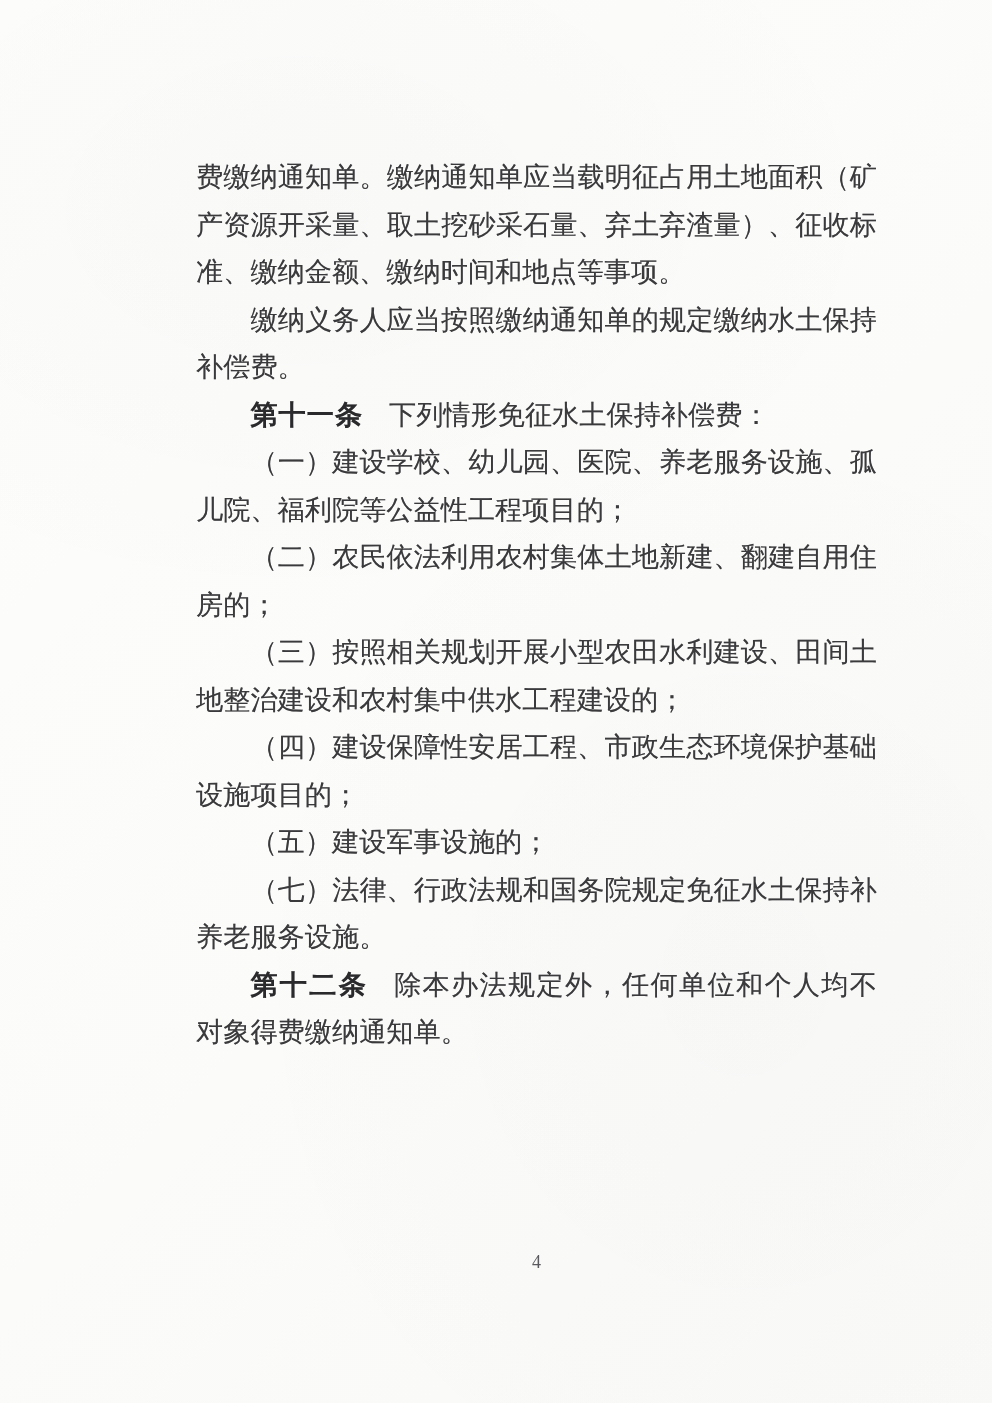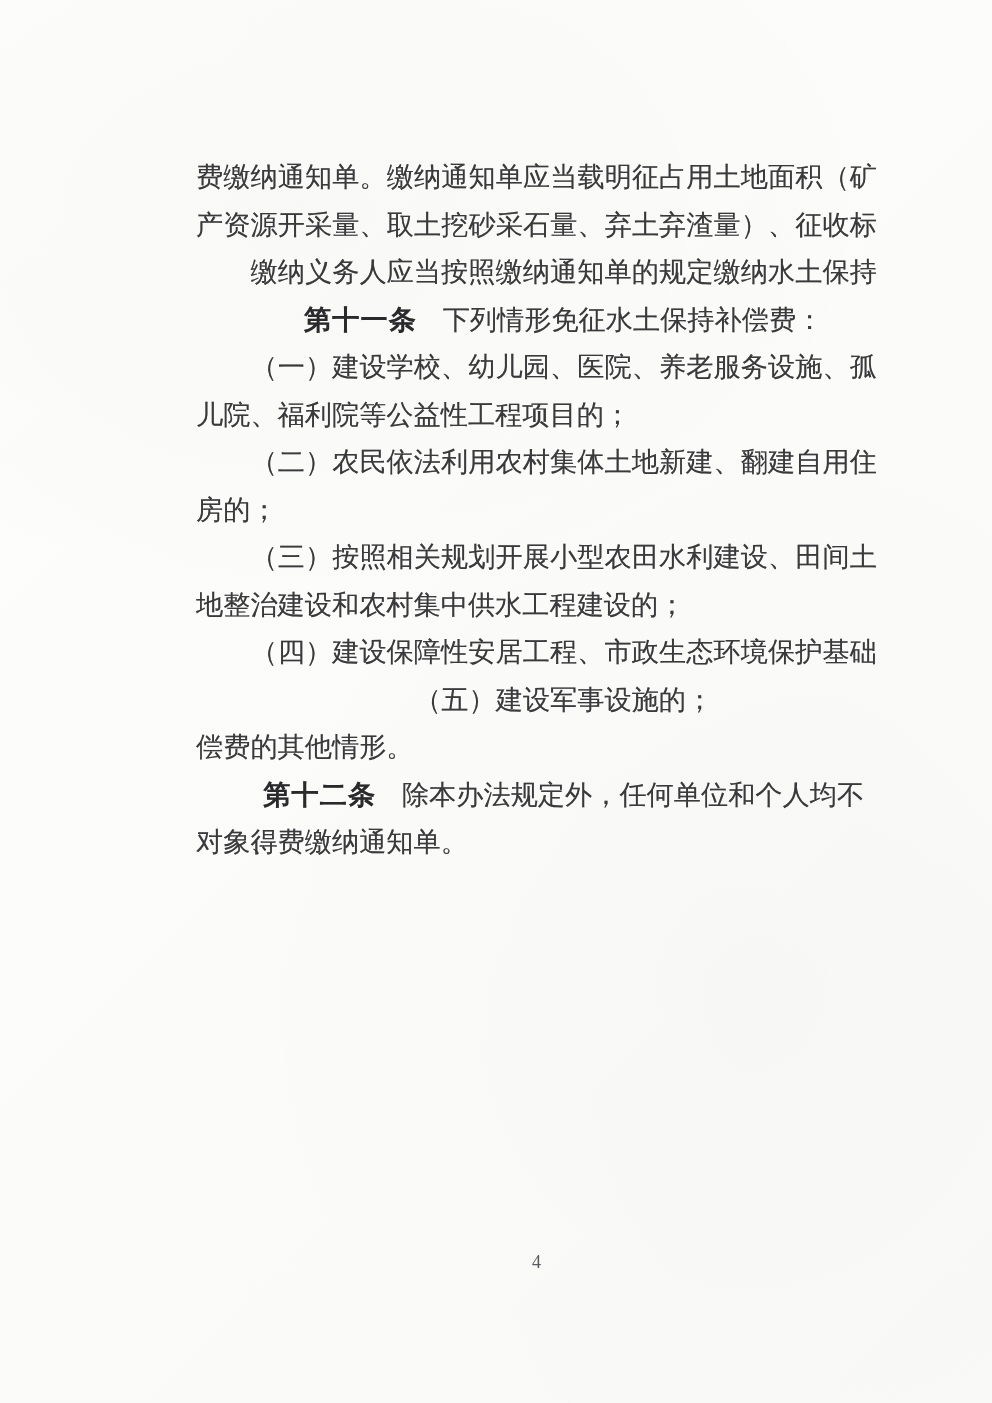--- a/index.html
+++ b/index.html
@@ -74,6 +74,7 @@
     <div class="text-block">
         <div class="line full"><span>费缴纳通知单。缴纳通知单应当载明征占用土地面积（矿</span></div>
         <div class="line full"><span>产资源开采量、取土挖砂采石量、弃土弃渣量）、征收标</span></div>
+        <div class="line"><span>准、缴纳金额、缴纳时间和地点等事项。</span></div>
         <div class="line indent full"><span>缴纳义务人应当按照缴纳通知单的规定缴纳水土保持</span></div>
         <div class="line indent"><span class="article-no">第十一条</span><span>下列情形免征水土保持补偿费：</span></div>
         <div class="line indent full"><span>（一）建设学校、幼儿园、医院、养老服务设施、孤</span></div>

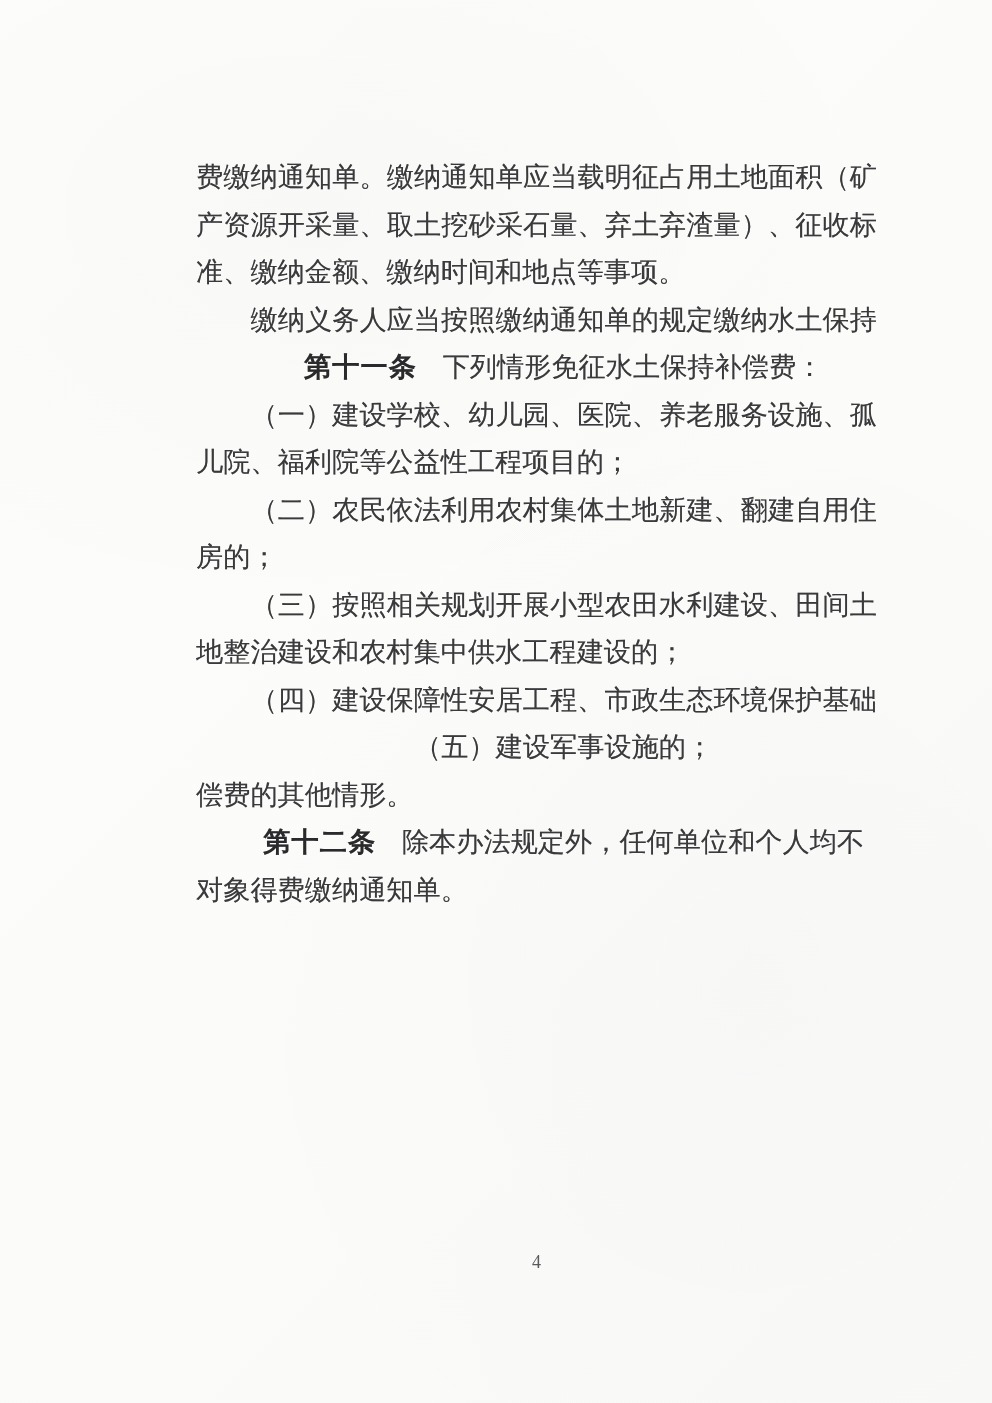--- a/index.html
+++ b/index.html
@@ -76,6 +76,7 @@
         <div class="line full"><span>产资源开采量、取土挖砂采石量、弃土弃渣量）、征收标</span></div>
         <div class="line"><span>准、缴纳金额、缴纳时间和地点等事项。</span></div>
         <div class="line indent full"><span>缴纳义务人应当按照缴纳通知单的规定缴纳水土保持</span></div>
+        <div class="line"><span>补偿费。</span></div>
         <div class="line indent"><span class="article-no">第十一条</span><span>下列情形免征水土保持补偿费：</span></div>
         <div class="line indent full"><span>（一）建设学校、幼儿园、医院、养老服务设施、孤</span></div>
         <div class="line"><span>儿院、福利院等公益性工程项目的；</span></div>

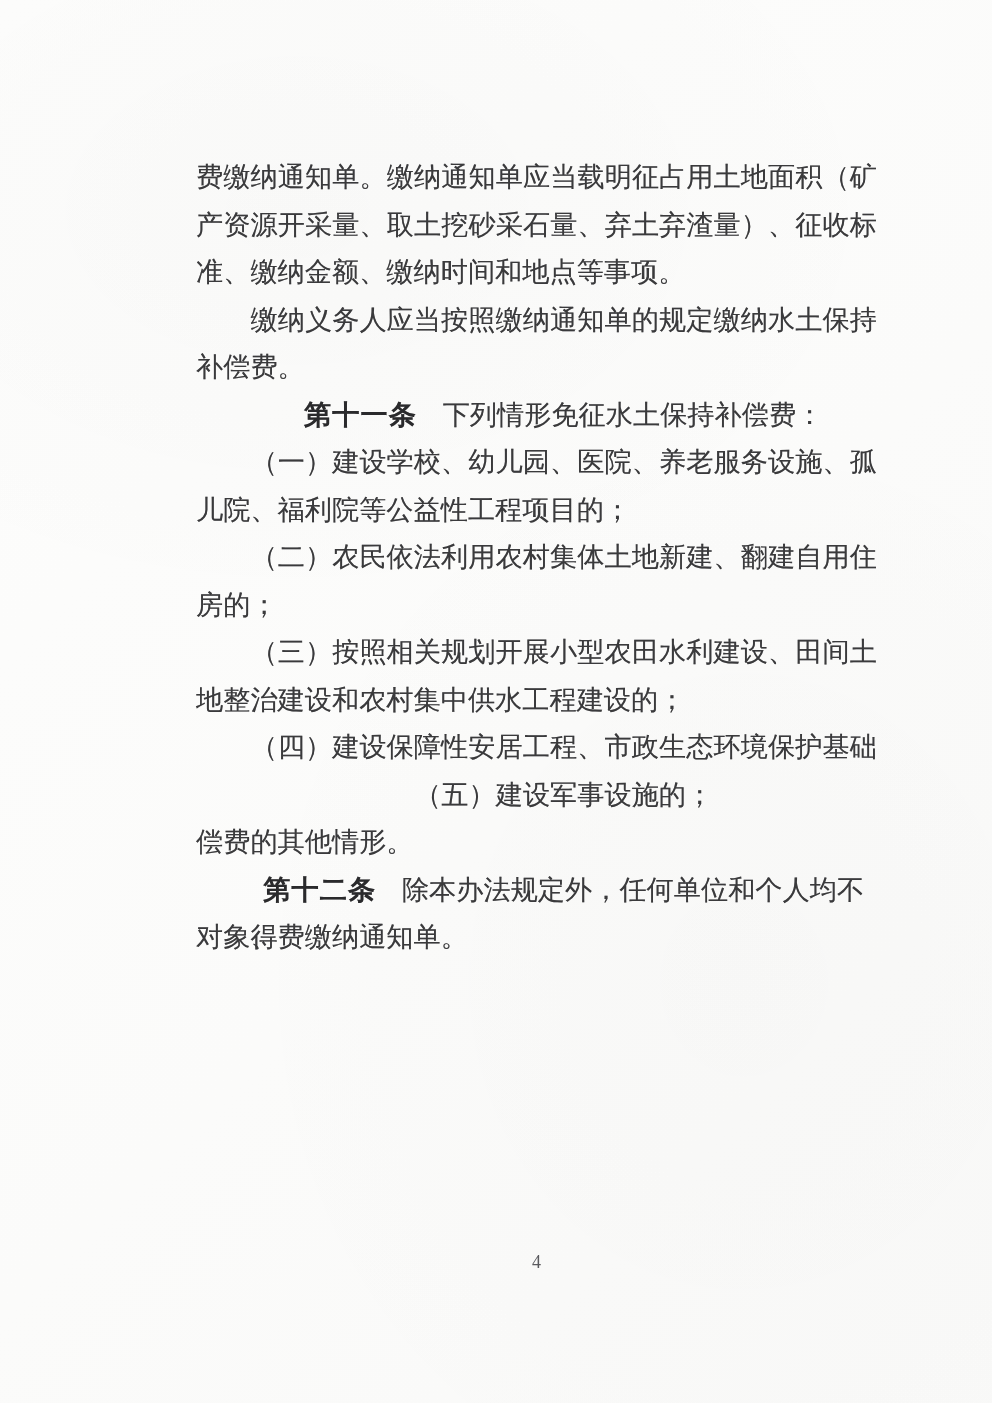--- a/index.html
+++ b/index.html
@@ -44,7 +44,6 @@
   }
   .line.indent {
     padding-left: 54.4px;
-    text-align: center;
   }
   .line.indent.full {
     

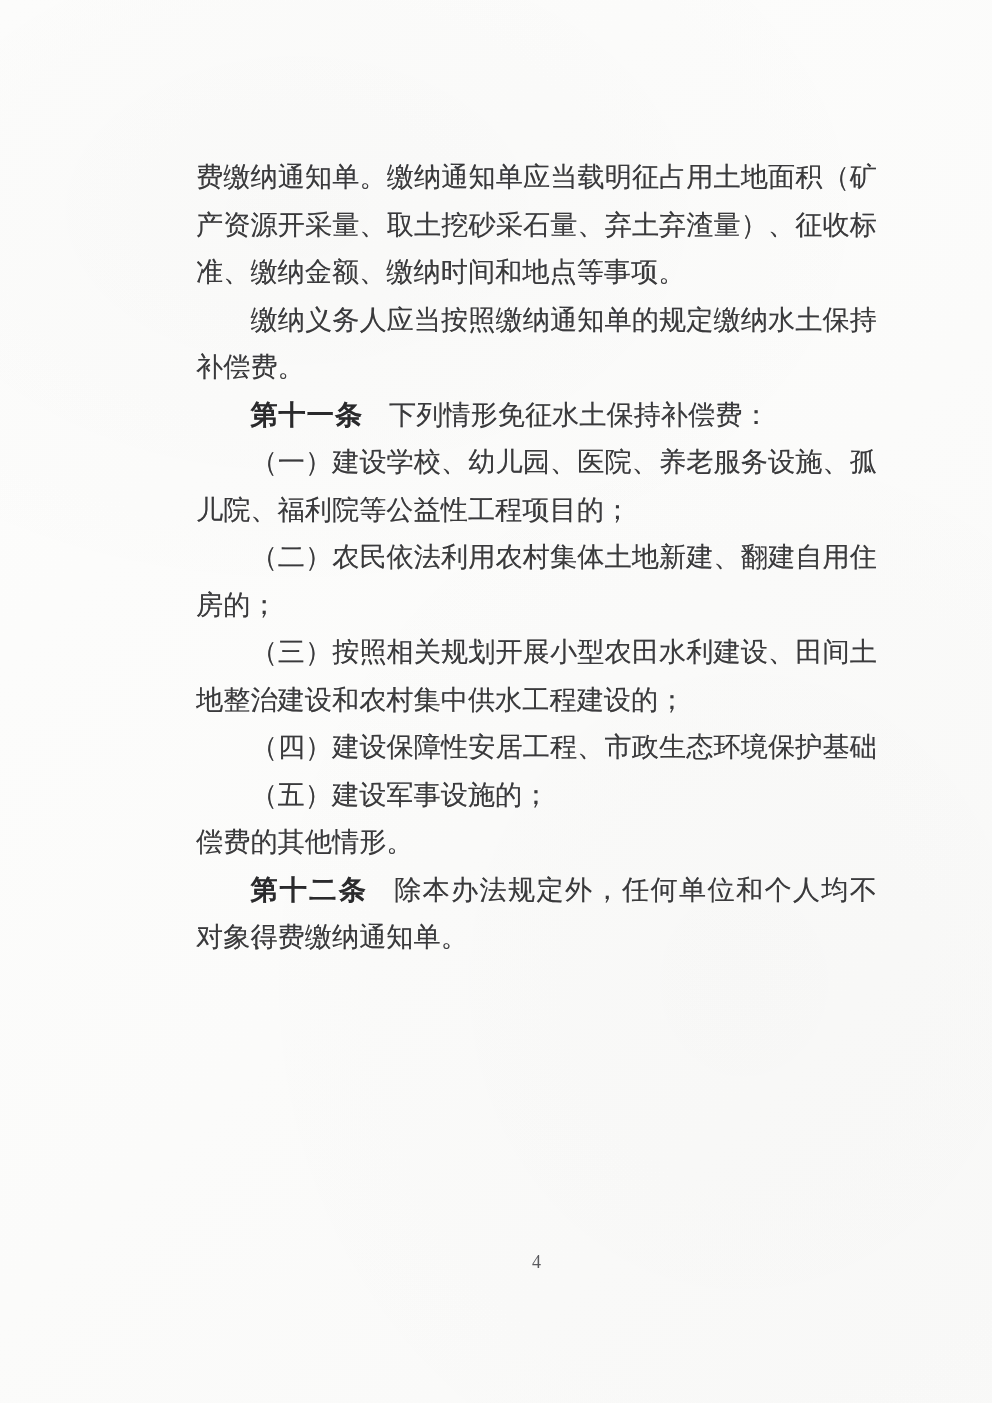--- a/index.html
+++ b/index.html
@@ -84,6 +84,7 @@
         <div class="line indent full"><span>（三）按照相关规划开展小型农田水利建设、田间土</span></div>
         <div class="line"><span>地整治建设和农村集中供水工程建设的；</span></div>
         <div class="line indent full"><span>（四）建设保障性安居工程、市政生态环境保护基础</span></div>
+        <div class="line"><span>设施项目的；</span></div>
         <div class="line indent"><span>（五）建设军事设施的；</span></div>
         <div class="line"><span>偿费的其他情形。</span></div>
         <div class="line indent full"><span class="article-no">第十二条</span><span>除本办法规定外，任何单位和个人均不得</span></div>

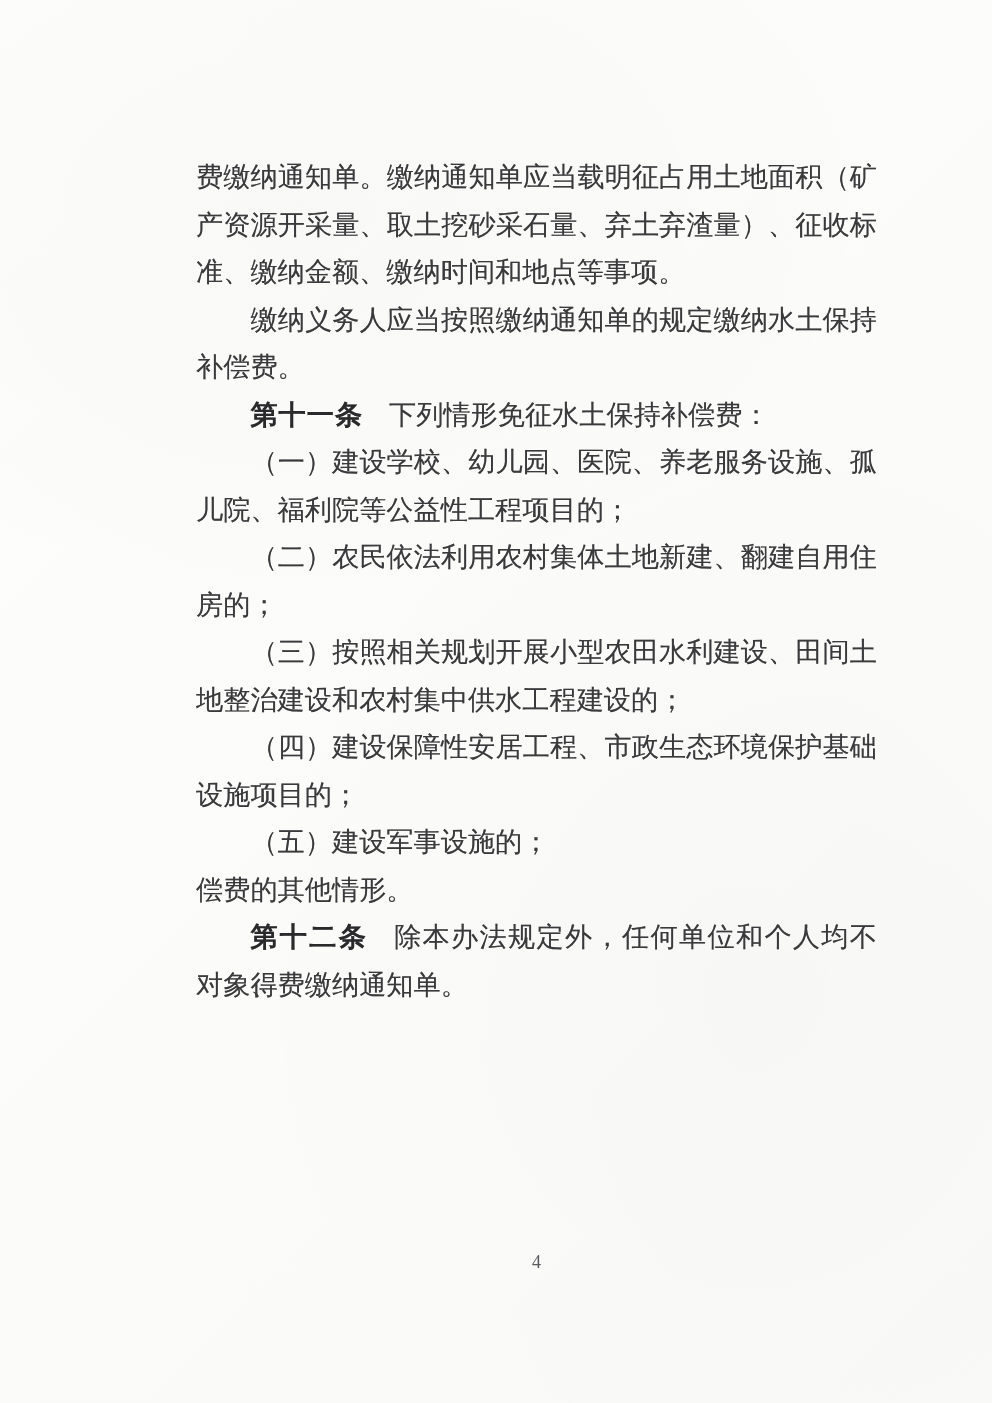--- a/index.html
+++ b/index.html
@@ -86,6 +86,7 @@
         <div class="line indent full"><span>（四）建设保障性安居工程、市政生态环境保护基础</span></div>
         <div class="line"><span>设施项目的；</span></div>
         <div class="line indent"><span>（五）建设军事设施的；</span></div>
+        <div class="line indent full"><span>（七）法律、行政法规和国务院规定免征水土保持补</span></div>
         <div class="line"><span>偿费的其他情形。</span></div>
         <div class="line indent full"><span class="article-no">第十二条</span><span>除本办法规定外，任何单位和个人均不得</span></div>
         <div class="line"><span>对象、费缴纳通知单。</span></div>

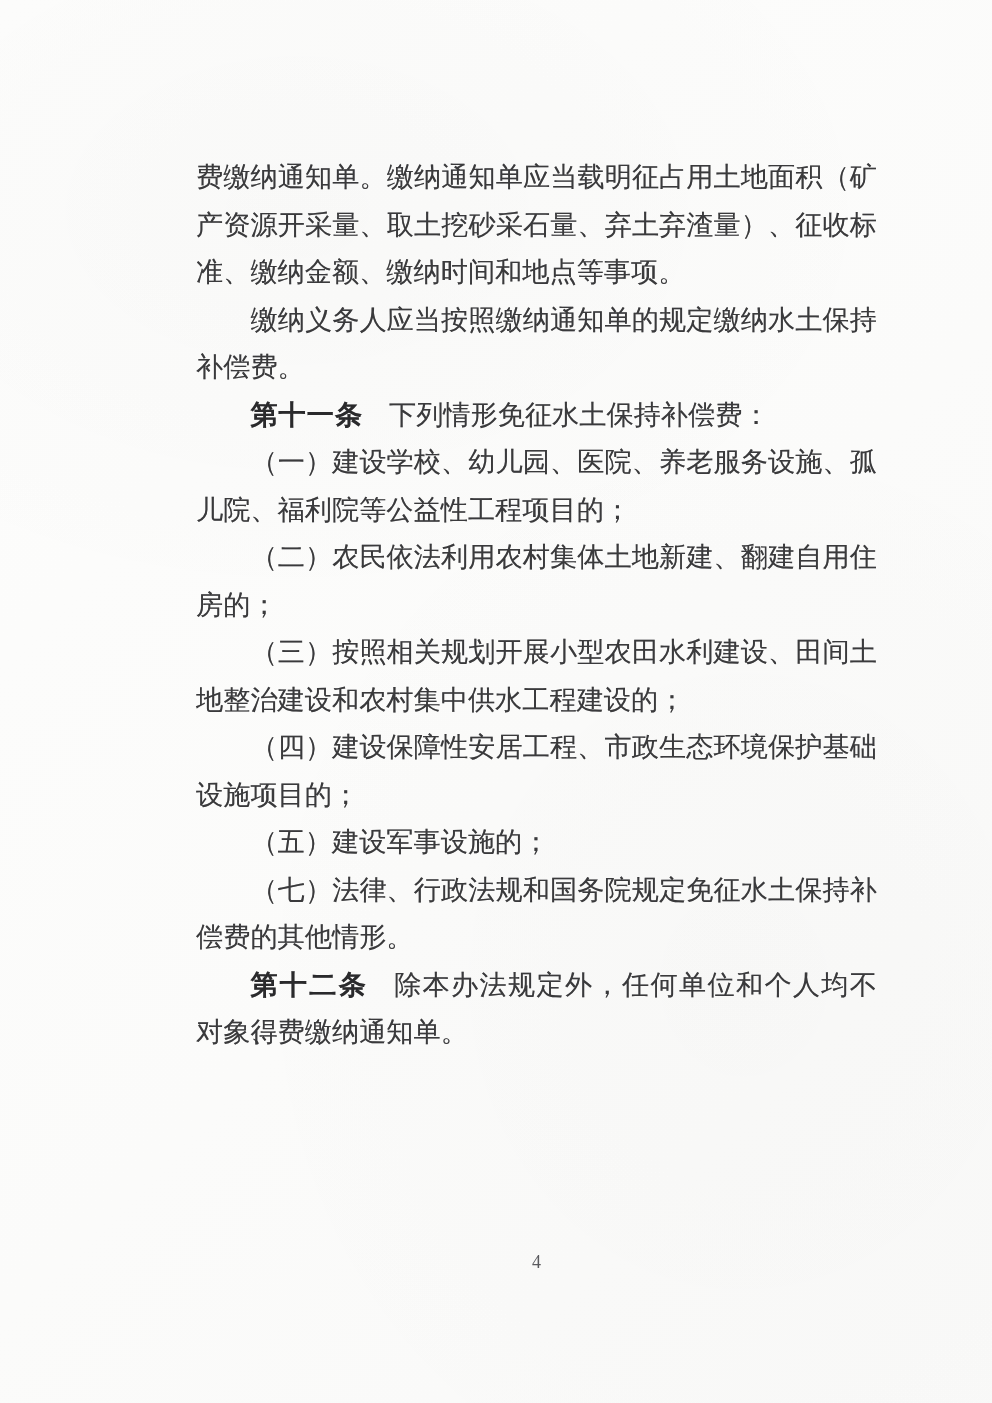--- a/index.html
+++ b/index.html
@@ -87,7 +87,7 @@
         <div class="line"><span>设施项目的；</span></div>
         <div class="line indent"><span>（五）建设军事设施的；</span></div>
         <div class="line indent full"><span>（七）法律、行政法规和国务院规定免征水土保持补</span></div>
-        <div class="line"><span>偿费的其他情形。</span></div>
+        <div class="line"><span>养老服务设施。</span></div>
         <div class="line indent full"><span class="article-no">第十二条</span><span>除本办法规定外，任何单位和个人均不得</span></div>
         <div class="line"><span>对象、费缴纳通知单。</span></div>
       </div>

